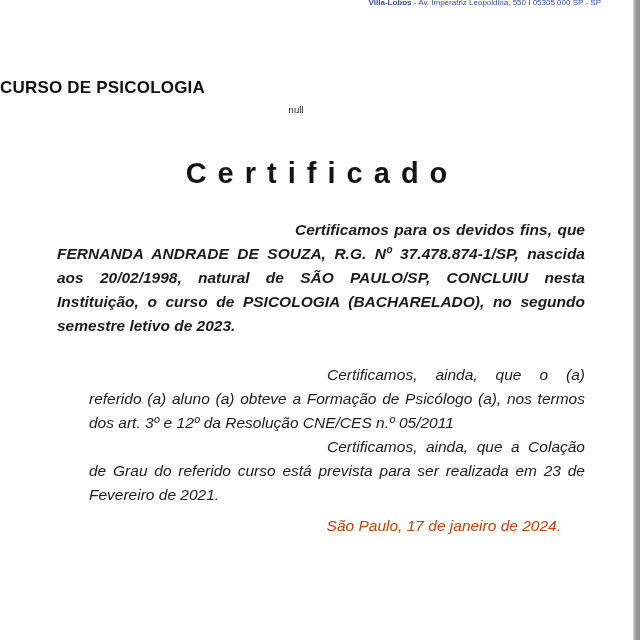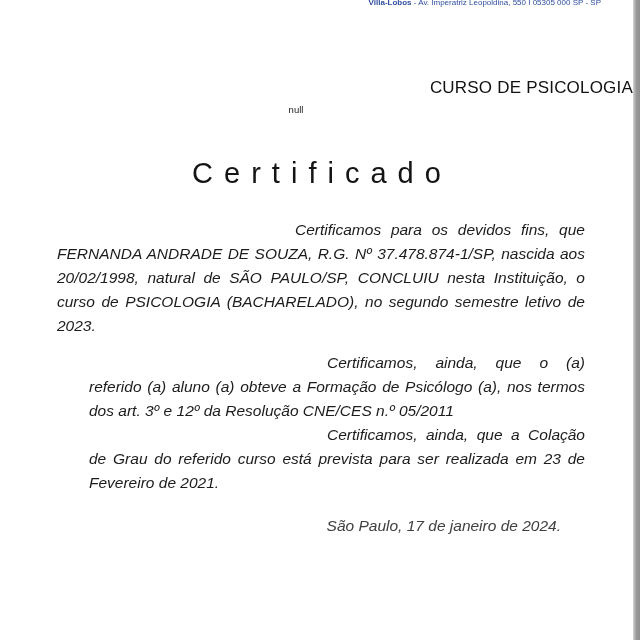--- a/index.html
+++ b/index.html
@@ -30,8 +30,8 @@
   .letterhead .inst { font-weight: bold; }
   .course-title {
     position: absolute; top: 78px; left: 0; width: 633px;
-    text-align: right;
-    font-size: 17px; font-weight: normal; letter-spacing: 0.2px;
+    text-align: left;
+    font-size: 17px; font-weight: bold; letter-spacing: 0.2px;
     color: #111;
   }
   .null-sub {

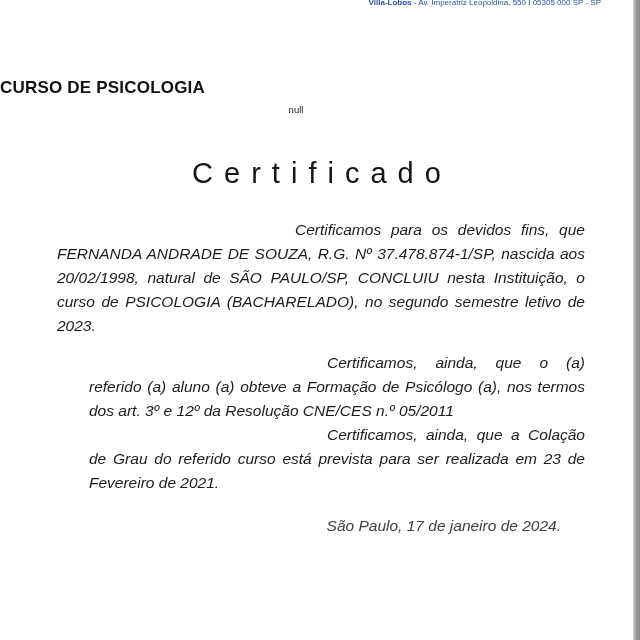--- a/index.html
+++ b/index.html
@@ -42,7 +42,7 @@
   .cert-title {
     position: absolute; top: 157px; left: 0; width: 633px;
     text-align: center;
-    font-size: 29px; font-weight: 400;
+    font-size: 29px; font-weight: 700;
     letter-spacing: 0.38em; text-indent: 0.38em; 
     color: #141414;
   }

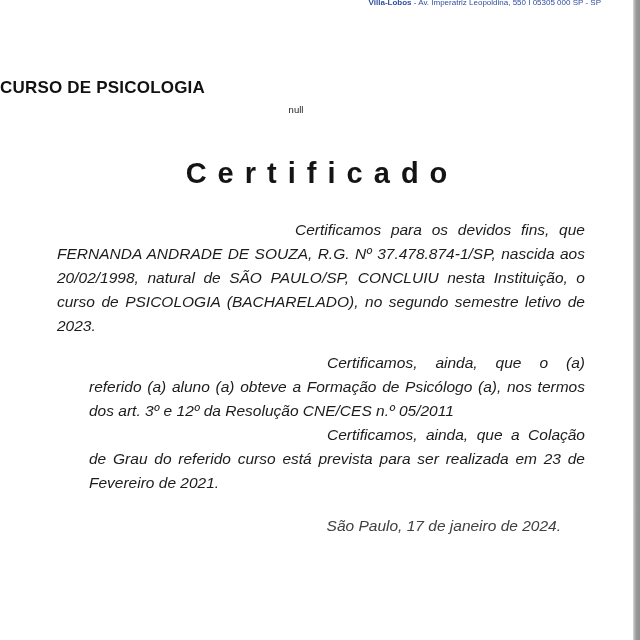--- a/index.html
+++ b/index.html
@@ -55,7 +55,7 @@
   }
   .body-text p { margin: 0; text-indent: 238px; }
   .body-text p + p { margin-top: 0; margin-left: 32px; }
-  .body-text p.gap-after { margin-bottom: 13px; }
+  .body-text p.gap-after { margin-bottom: 25px; font-weight: bold; }
   .date-line {
     position: absolute; top: 517px; right: 72px;
     font-style: italic;

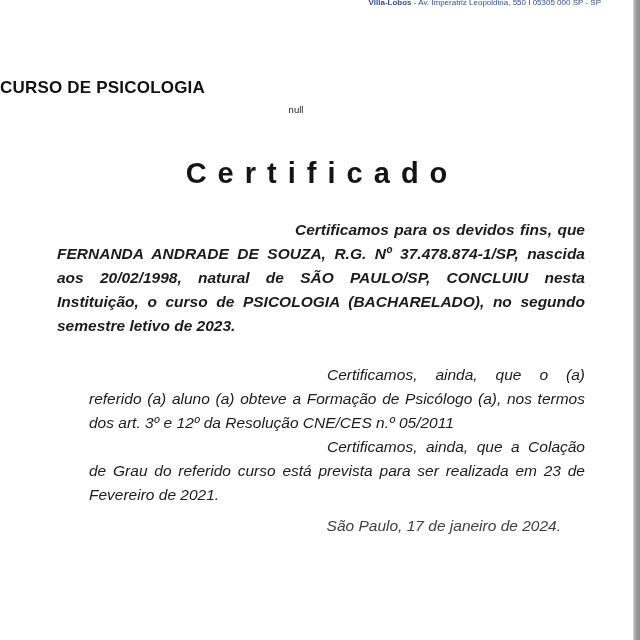--- a/index.html
+++ b/index.html
@@ -60,7 +60,7 @@
     position: absolute; top: 517px; right: 72px;
     font-style: italic;
     font-size: 15.5px;
-    color: #404040;
+    color: #c2410c;
     white-space: nowrap;
   }
 </style>

